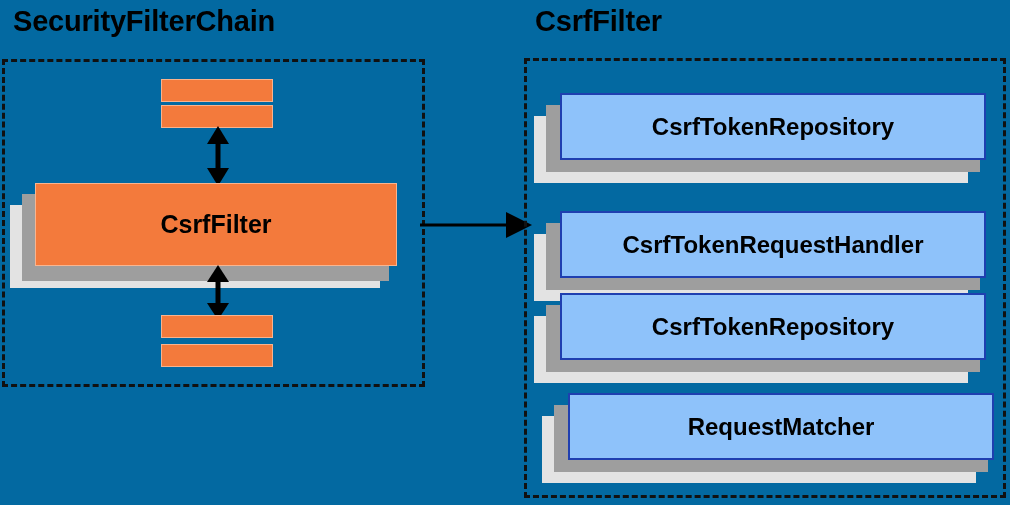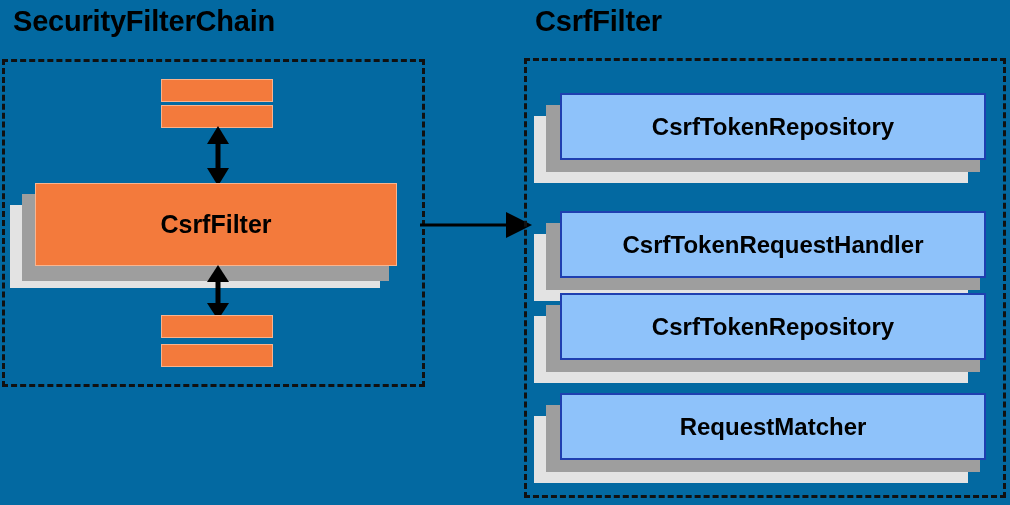--- a/index.html
+++ b/index.html
@@ -163,7 +163,7 @@
     <div class="face">CsrfTokenRepository</div>
   </div>
 
-  <div class="card card-blue" style="top:393px;">
+  <div class="card card-blue" style="top:393px;margin-left:8px;">
     <div class="sh-light"></div>
     <div class="sh-dark"></div>
     <div class="face">RequestMatcher</div>

